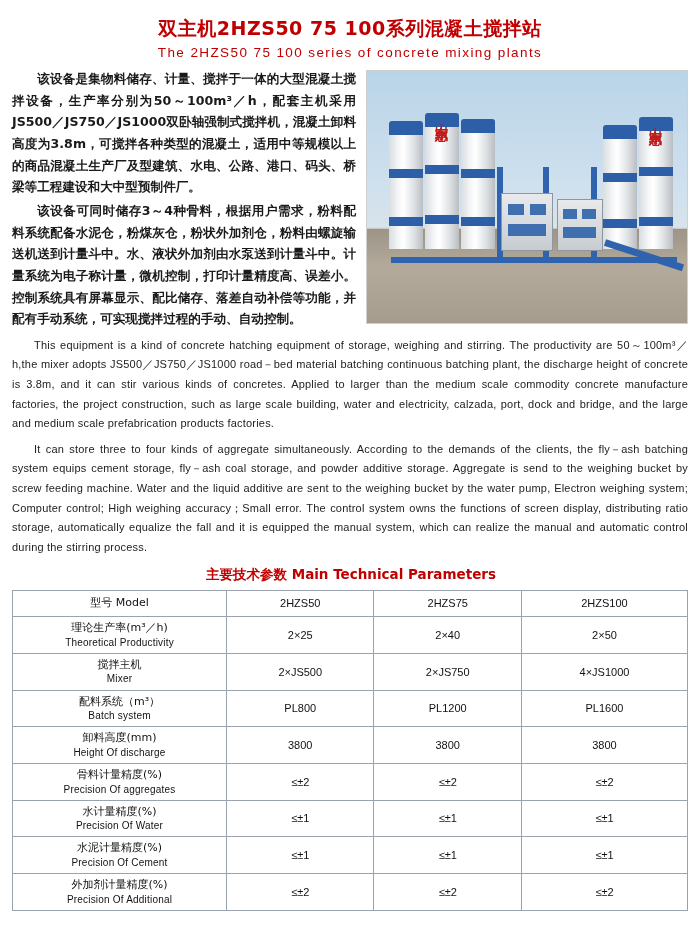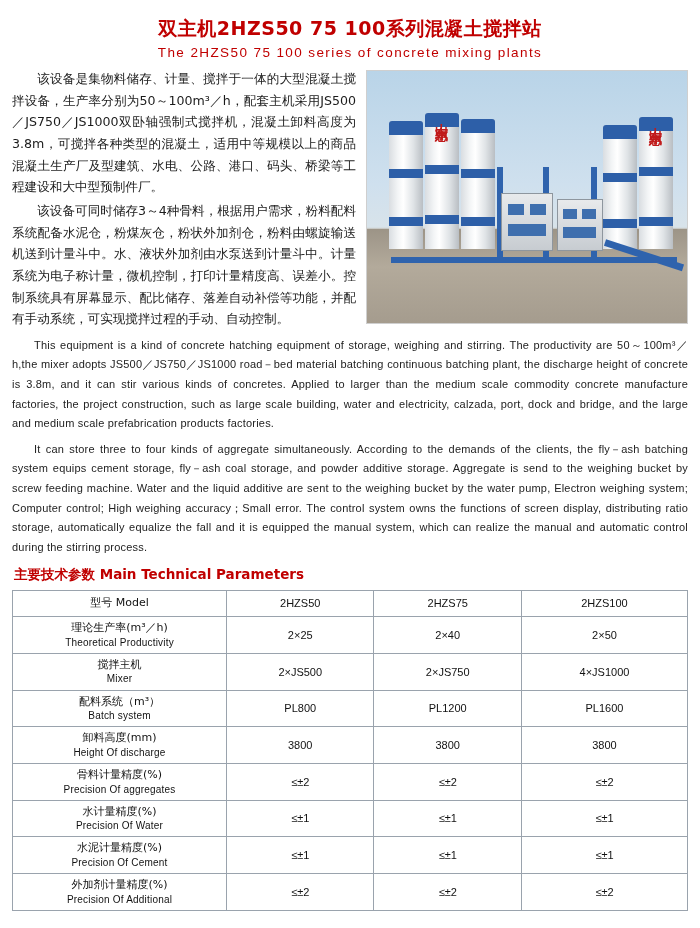--- a/index.html
+++ b/index.html
@@ -53,6 +53,7 @@
     margin: 0 0 2px 0;
     text-indent: 2em;
     font-family: "DejaVu Sans", sans-serif;
+    font-weight: bold;
   }
   .p-en {
     margin: 6px 0 2px 0;

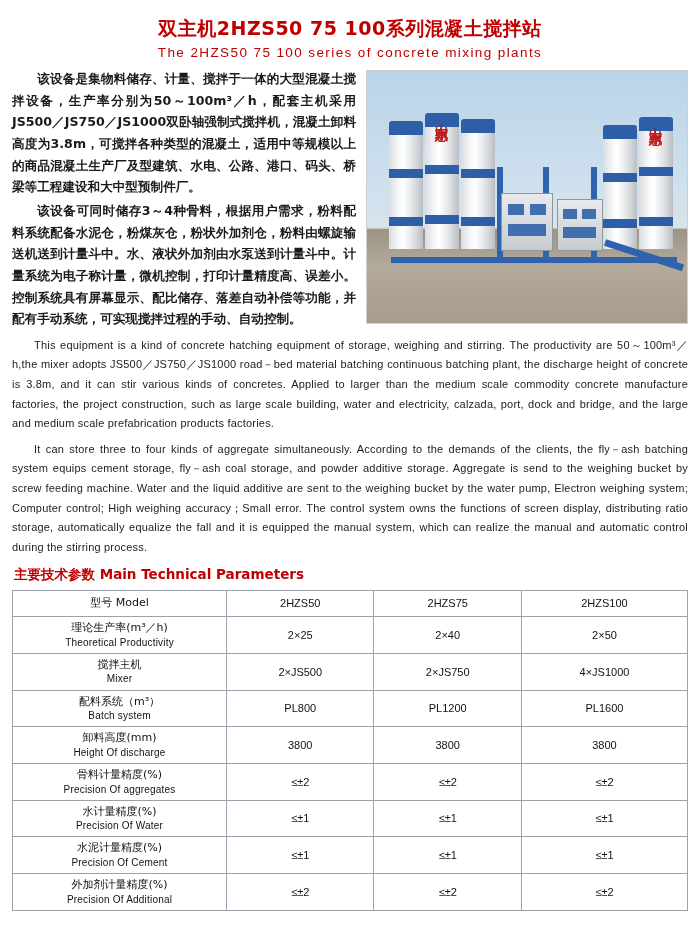--- a/index.html
+++ b/index.html
@@ -71,6 +71,7 @@
     font-weight: bold;
     margin: 9px 0 6px 2px;
     font-family: "DejaVu Sans", sans-serif;
+    text-align: center;
   }
   table.spec {
     width: 676px;

